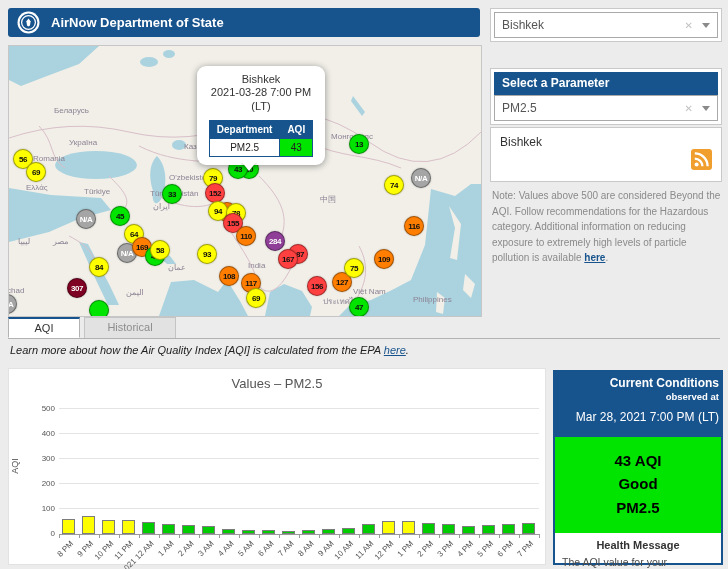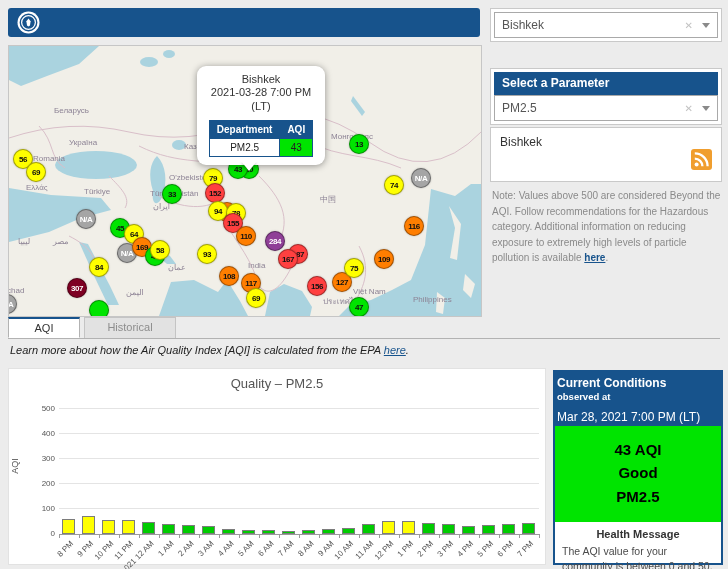--- a/index.html
+++ b/index.html
@@ -106,6 +106,7 @@
         <path d="M11.5 7.5 L13.6 10.2 L13 14.5 L11.5 15.6 L10 14.5 L9.4 10.2 Z" fill="#fff"></path>
       </svg>
     </span>
+    <span class="hdr-title">AirNow Department of State</span>
   </div>
 
   <div class="map">

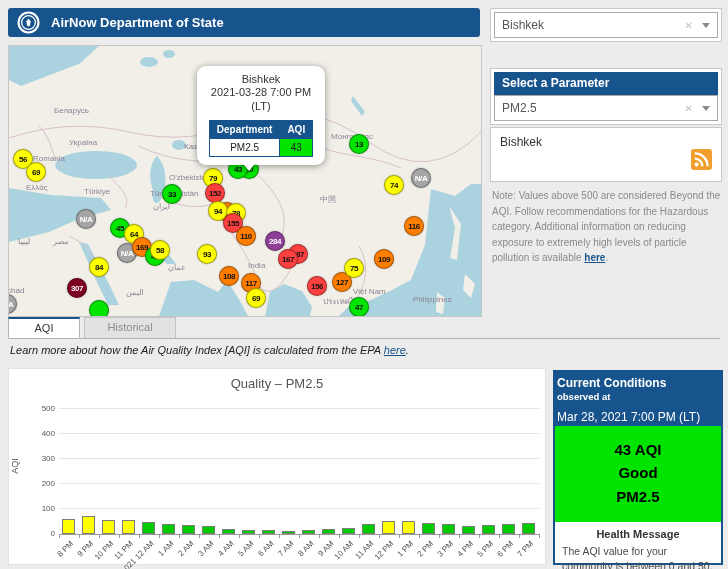--- a/index.html
+++ b/index.html
@@ -176,7 +176,7 @@
         <div class="marker" style="left: 4px; top: 103px; background: rgb(255, 255, 0);">56</div>
         <div class="marker" style="left: 17px; top: 116px; background: rgb(255, 255, 0);">69</div>
         <div class="marker" style="left: 67px; top: 163px; background: rgb(165, 165, 165); color: rgb(255, 255, 255);">N/A</div>
-        <div class="marker" style="left: 101px; top: 172px; background: rgb(0, 228, 0); border-radius: 10px;">45</div>
+        <div class="marker" style="left: 101px; top: 160px; background: rgb(0, 228, 0); border-radius: 10px;">45</div>
         <div class="marker" style="left: 115px; top: 178px; background: rgb(255, 255, 0);">64</div>
         <div class="marker" style="left: 108px; top: 197px; background: rgb(165, 165, 165); color: rgb(255, 255, 255);">N/A</div>
         <div class="marker" style="left: 123px; top: 191px; background: rgb(255, 126, 0);">169</div>

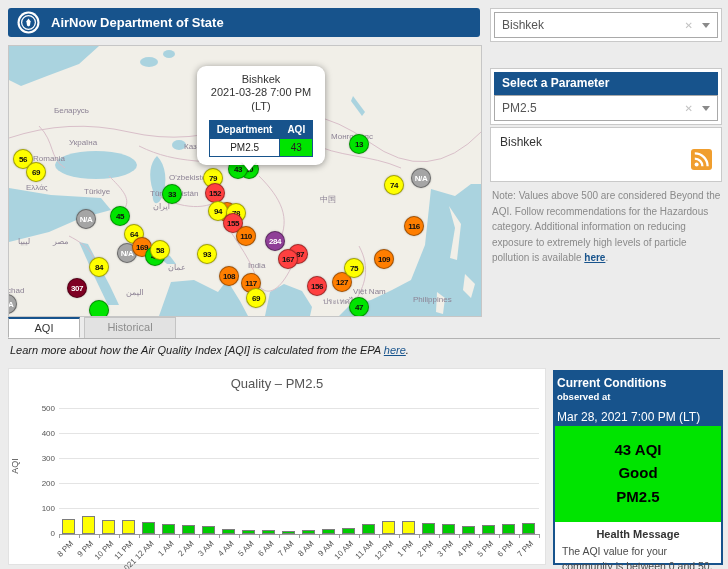--- a/index.html
+++ b/index.html
@@ -272,7 +272,7 @@
   <div class="learn"><span>Learn more about how the Air Quality Index [AQI] is calculated from the EPA </span><a>here</a><span>.</span></div>
 
   <div class="chart">
-    <div class="chart-title">Quality – PM2.5</div>
+    <div class="chart-title">Values – PM2.5</div>
     <div class="ylab">AQI</div>
     <div class="plot">
         <div class="ytick" style="bottom: -4px;">0</div>

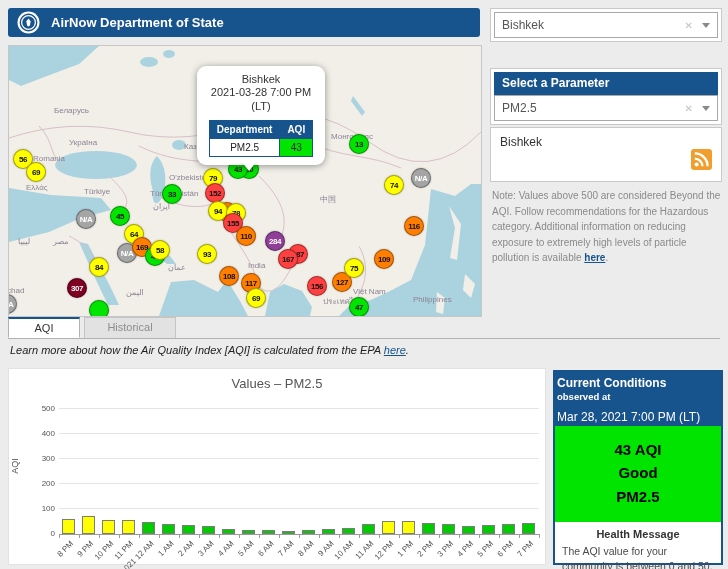--- a/index.html
+++ b/index.html
@@ -82,7 +82,7 @@
   
   .cc{position:absolute;left:553px;top:370px;width:170px;height:195px;border:2px solid var(--blue);
       background:#fff;box-sizing:border-box;display:flex;flex-direction:column;}
-  .cc-head{background:var(--blue);color:#fff;text-align:left;padding:4px 2px 2px;}
+  .cc-head{background:var(--blue);color:#fff;text-align:right;padding:4px 2px 13px;}
   .cc-title{font-size:12px;font-weight:bold;}
   .cc-obs{font-size:9.5px;font-weight:bold;margin-top:1px;}
   .cc-date{font-size:12px;font-weight:normal;margin-top:8px;}

